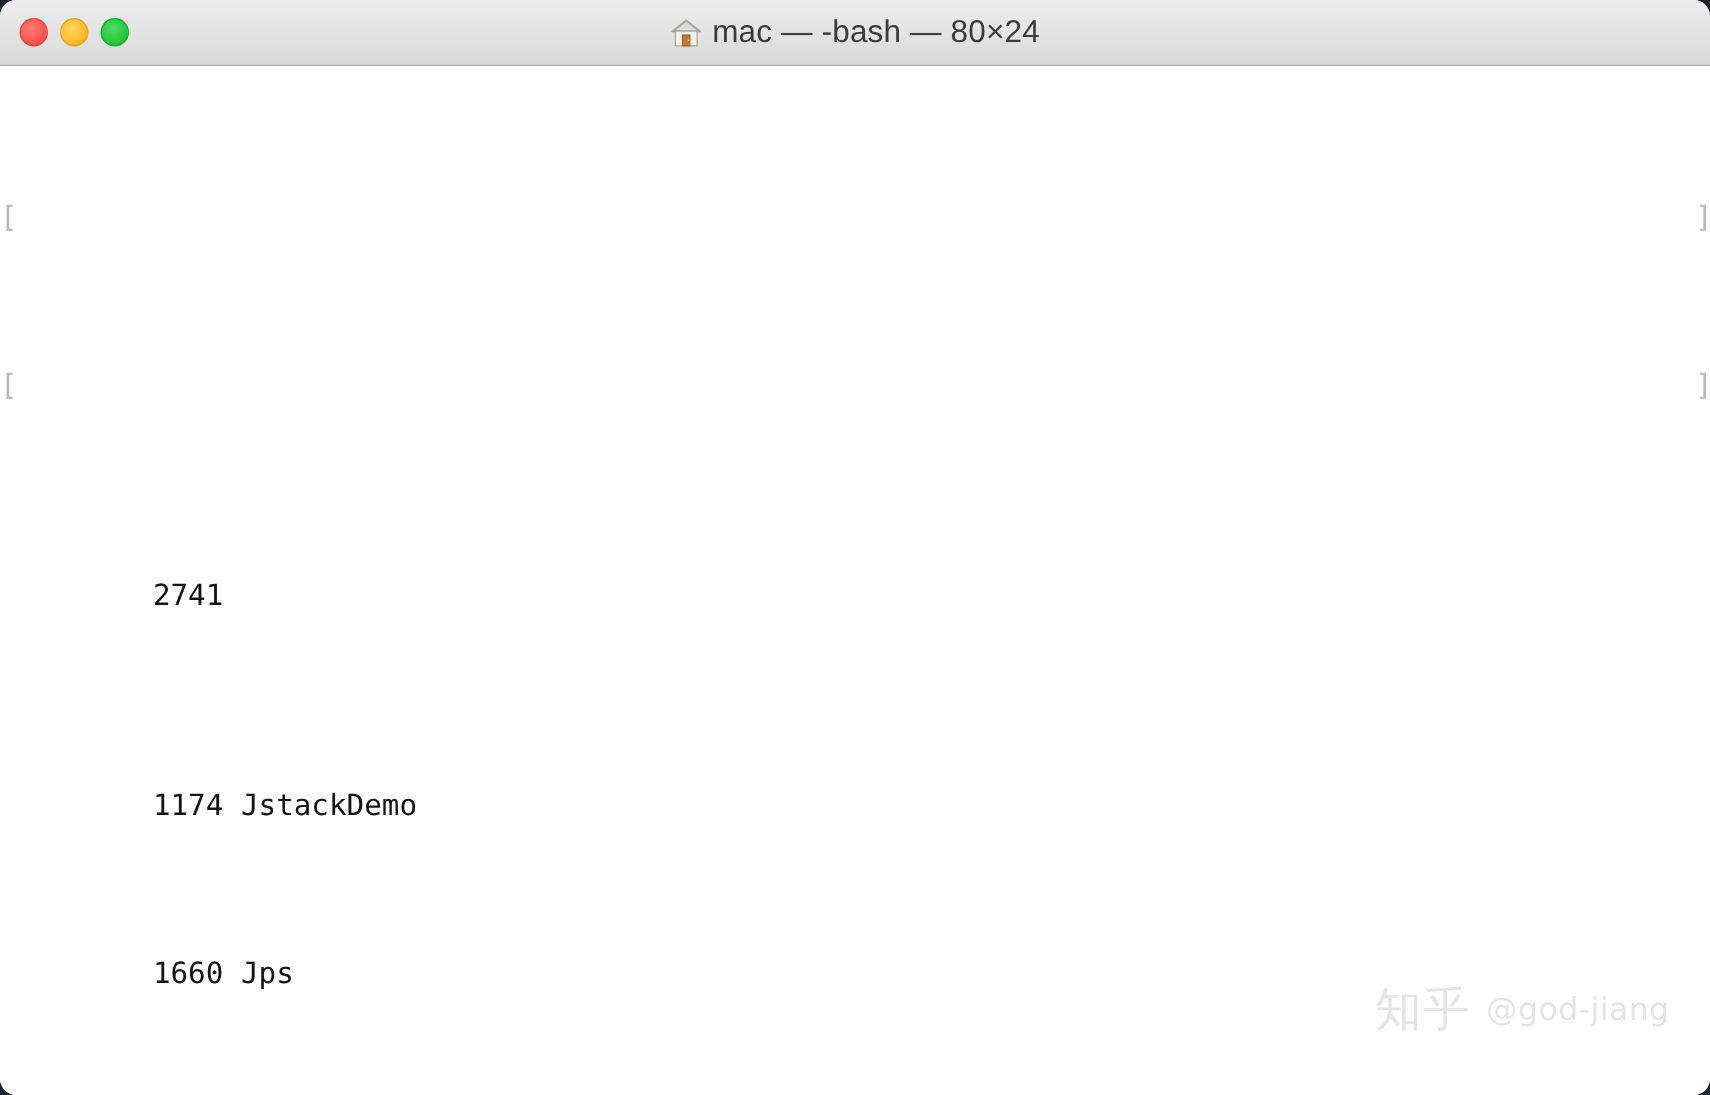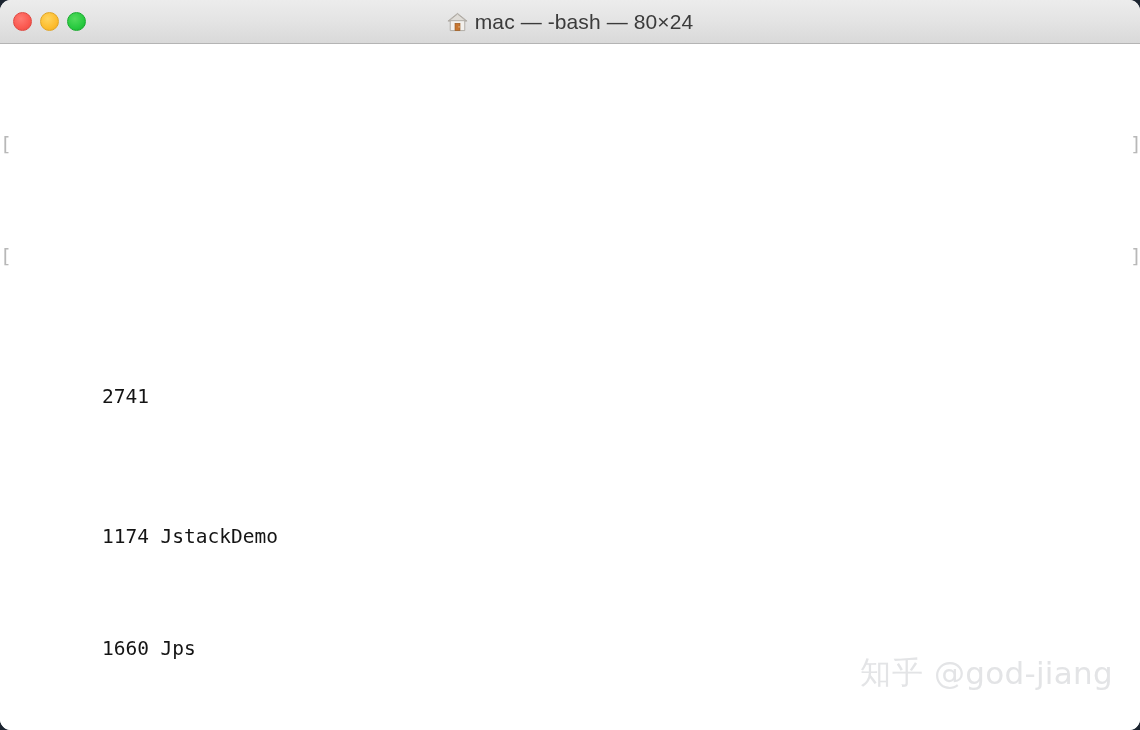--- a/index.html
+++ b/index.html
@@ -159,7 +159,7 @@
   }
   .wm-handle {
     font-family: "DejaVu Sans", sans-serif;
-    font-size: 31px;
+    font-size: 21px;
     color: #e3e4e6;
     letter-spacing: 0.3px;
   }

